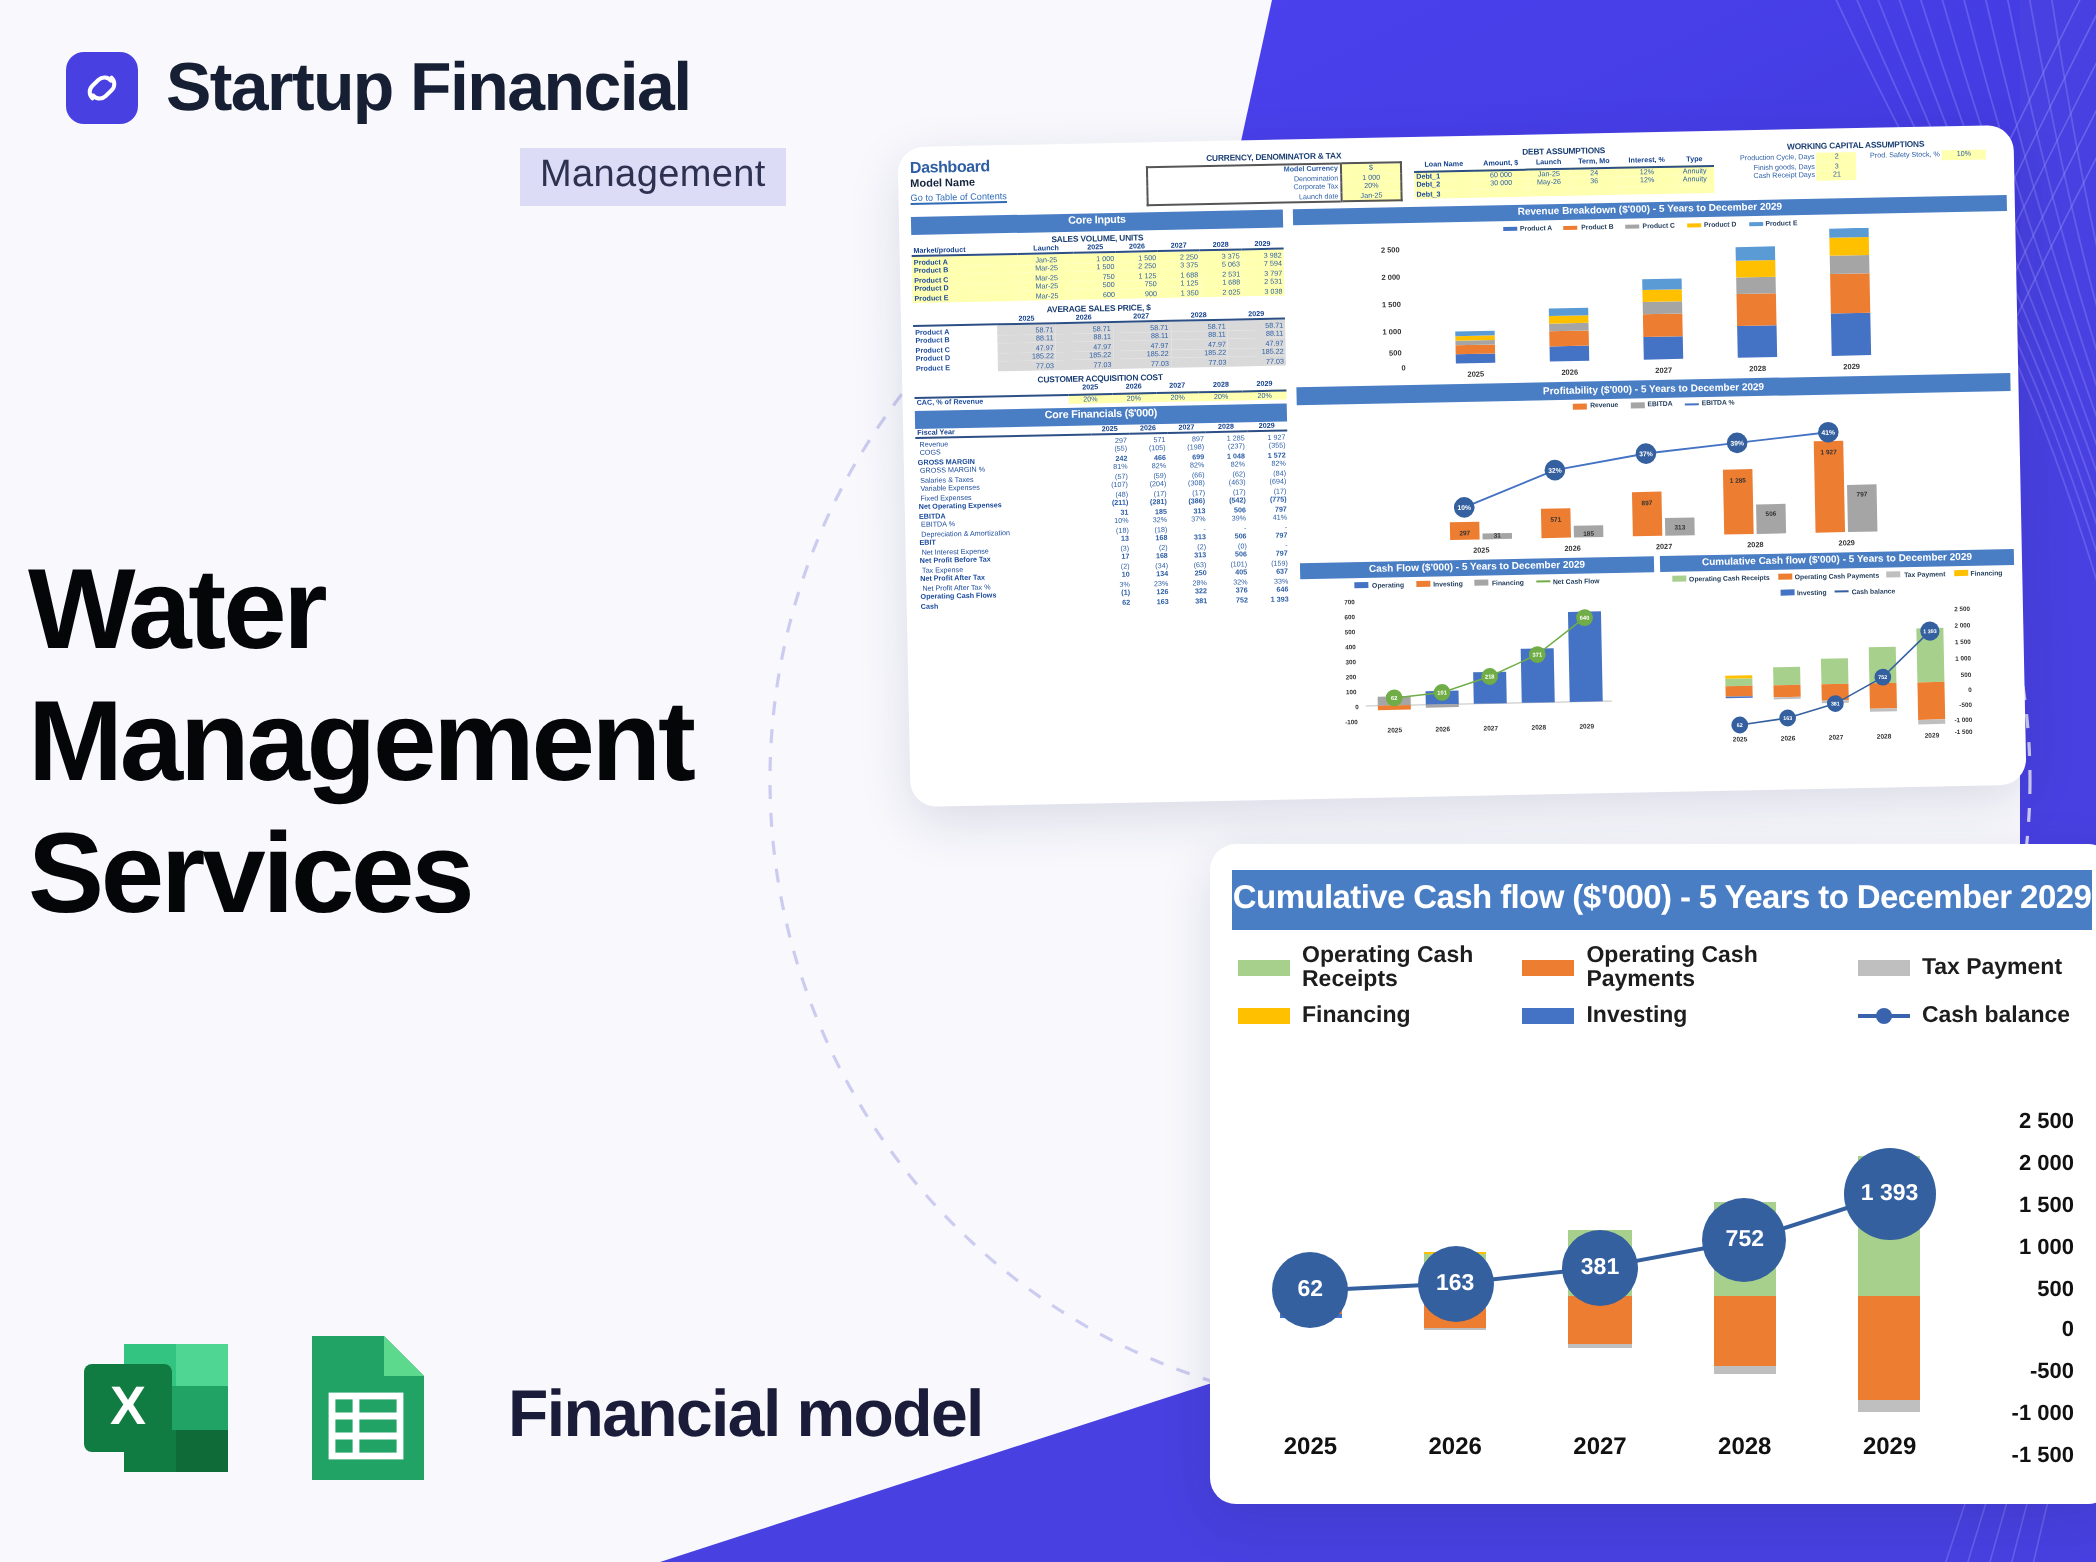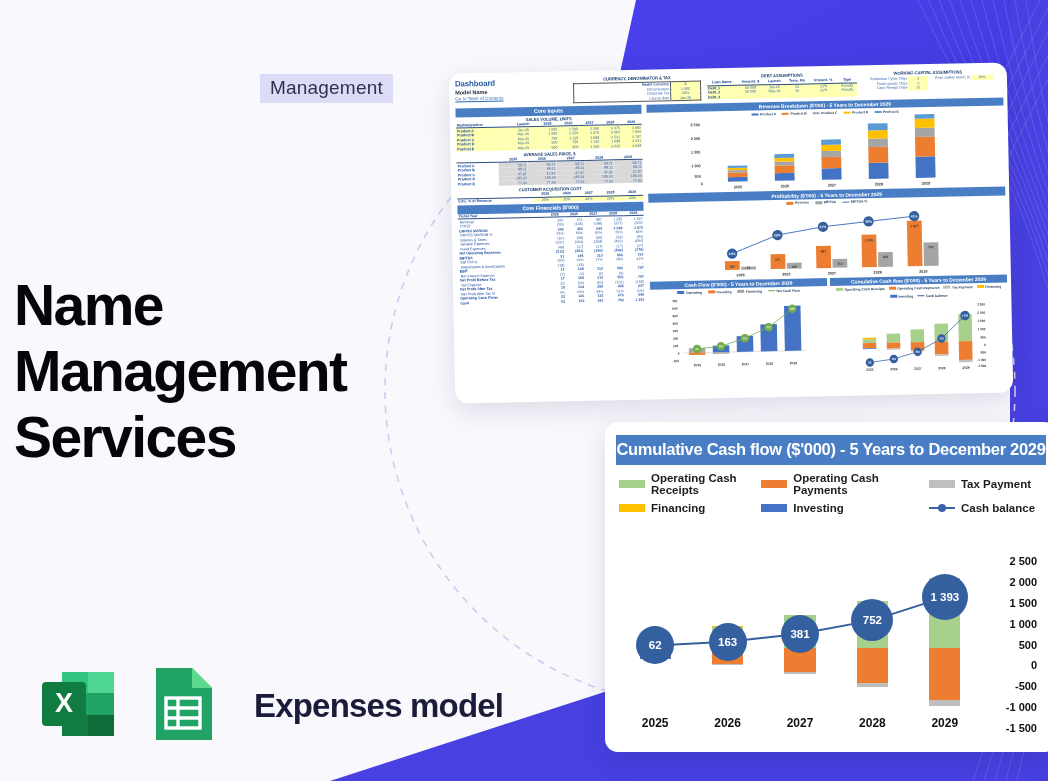--- a/index.html
+++ b/index.html
@@ -169,6 +169,15 @@
     </g>
   </svg>
 
+  <div class="brand">
+    <span class="brand-mark">
+      <svg width="24" height="24" viewBox="0 0 24 24" fill="none" stroke="#ffffff" stroke-width="2" stroke-linecap="round">
+        <path d="M16.5 8.3c-1.6-1.9-4.4-2.1-6.2-.4l-3.1 3c-1.8 1.7-1.8 4.6 0 6.3"></path>
+        <path d="M7.5 15.7c1.6 1.9 4.4 2.1 6.2.4l3.1-3c1.8-1.7 1.8-4.6 0-6.3"></path>
+      </svg>
+    </span>
+    <span class="brand-text">Startup Financial</span>
+  </div>
   <div class="brand-sub">Management</div>
 
   <h1 class="headline">Name Management Services</h1>

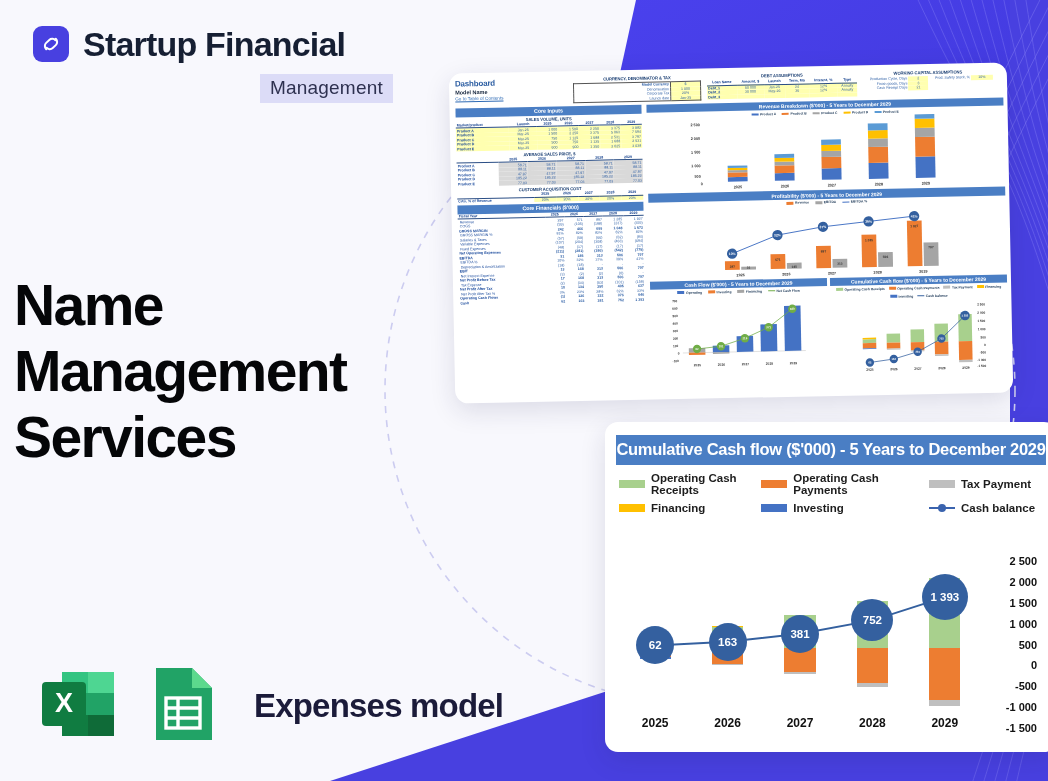--- a/index.html
+++ b/index.html
@@ -180,7 +180,7 @@
   </div>
   <div class="brand-sub">Management</div>
 
-  <h1 class="headline">Name Management Services</h1>
+  <h1 class="headline">Water Management Services</h1>
 
   <div class="footer">
     <span>

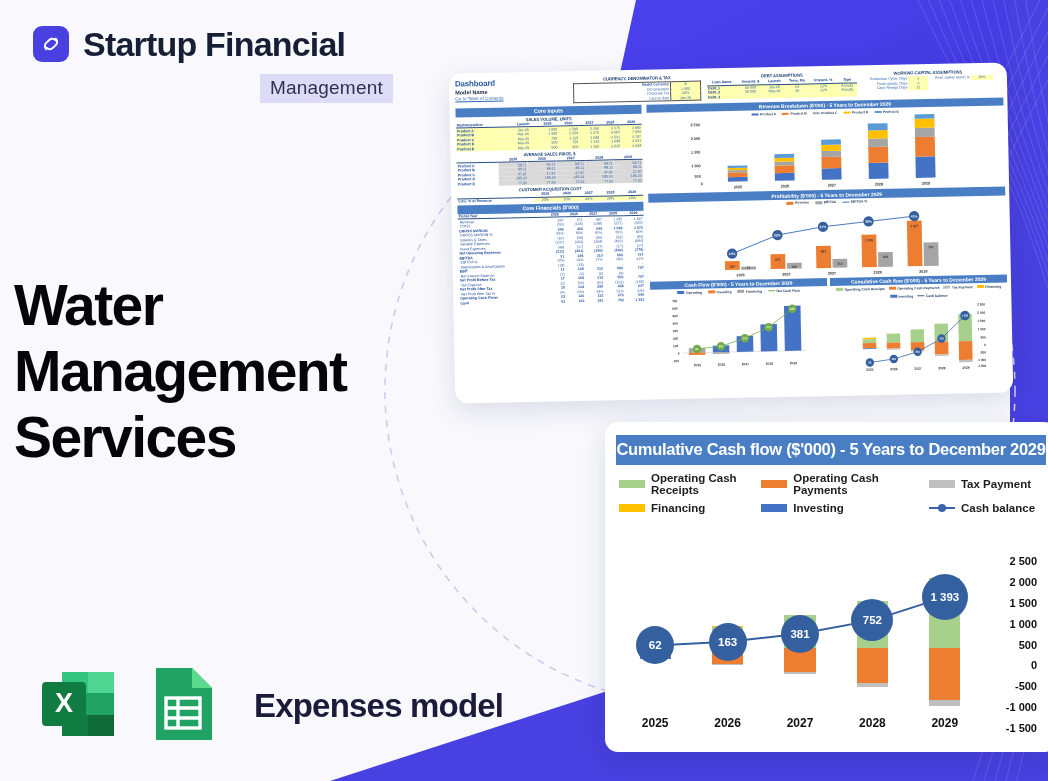--- a/index.html
+++ b/index.html
@@ -206,7 +206,7 @@
         <line x1="34" y1="38" x2="34" y2="68" stroke="#ffffff" stroke-width="3.4"></line>
       </svg>
     </span>
-    <span class="footer-label">Expenses model</span>
+    <span class="footer-label">Financial model</span>
   </div>
 
   <div class="card-dash">

